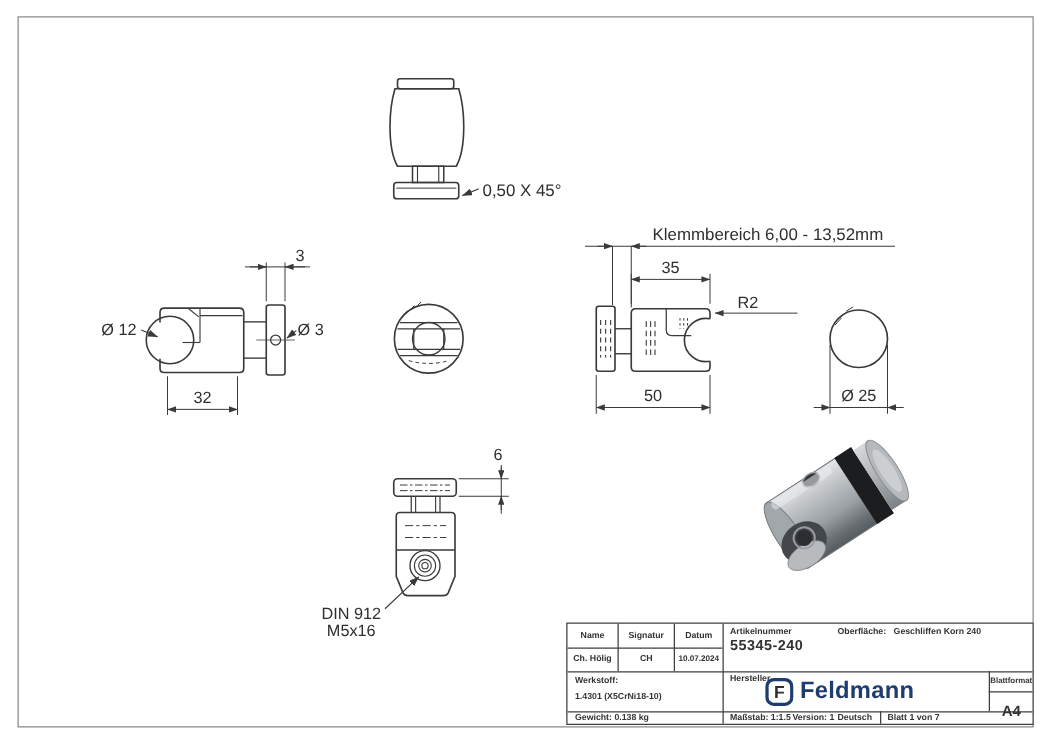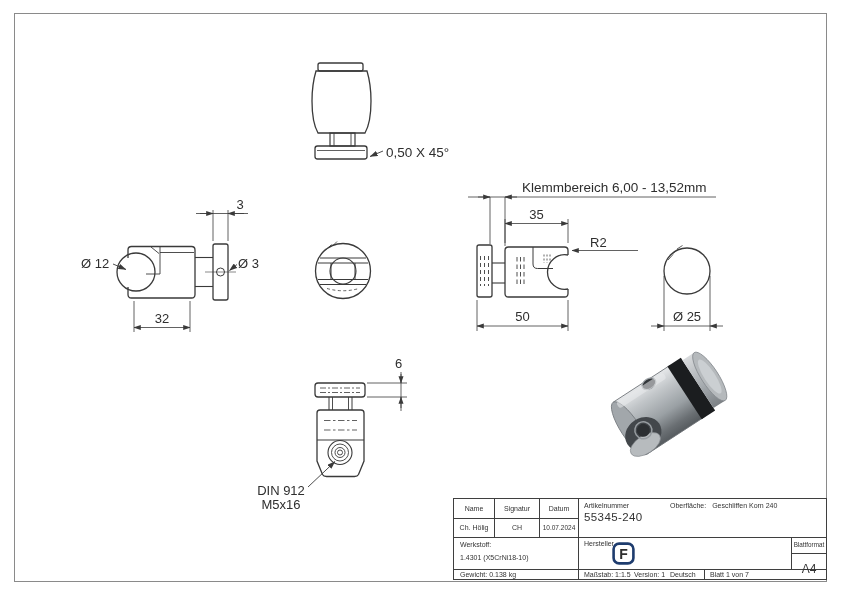--- a/index.html
+++ b/index.html
@@ -12,7 +12,7 @@
   .tb{position:absolute;left:453px;top:498px;width:374px;height:82px;
       border:1px solid #3f3f3f;box-sizing:border-box;color:#333;background:#fff;}
   .tb .vl,.tb .hl{position:absolute;background:#3f3f3f;}
-  .tb .c{position:absolute;font-size:7px;white-space:nowrap;}
+  .tb .c{position:absolute;font-size:7px;white-space:nowrap;font-weight:bold;}
   .ctr{text-align:center;}
   .brandrow{position:absolute;display:flex;align-items:center;gap:5px;}
   .brandname{font-size:19px;font-weight:bold;color:#1e3c6e;letter-spacing:.2px;}

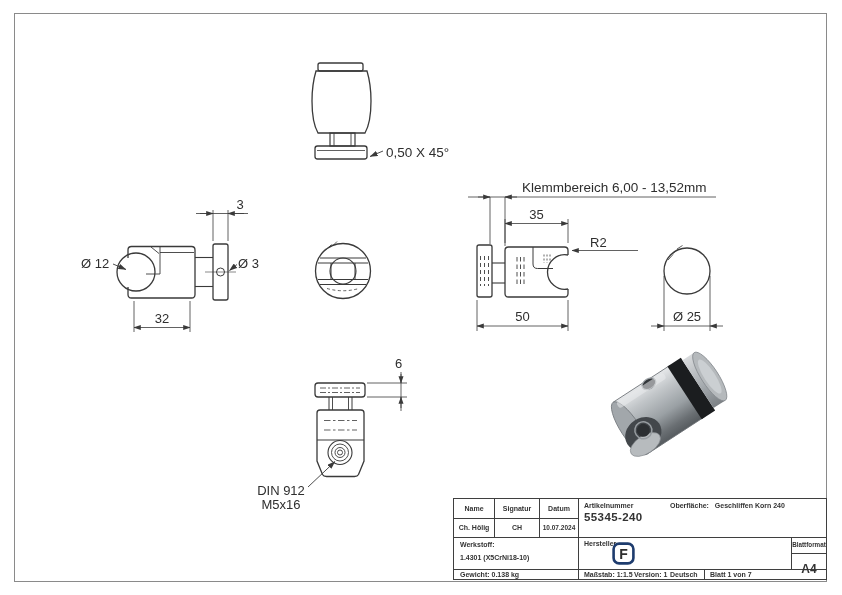--- a/index.html
+++ b/index.html
@@ -259,6 +259,7 @@
       <rect x="1.6" y="1.6" width="19.8" height="19.8" rx="5.5" fill="none" stroke="#1e3c6e" stroke-width="2.6"></rect>
       <text x="11.5" y="16.6" text-anchor="middle" font-size="14" font-weight="bold" fill="#1e3c6e" font-family="Liberation Sans, sans-serif">F</text>
     </svg>
+    <span class="brandname">Feldmann</span>
   </div>
   <div class="c ctr" style="left:338px;top:38px;width:34px;height:16px;line-height:16px;font-size:6.3px">Blattformat</div>
   <div class="c ctr" style="left:338px;top:62px;width:34px;height:16px;line-height:16px;font-size:12px">A4</div>

